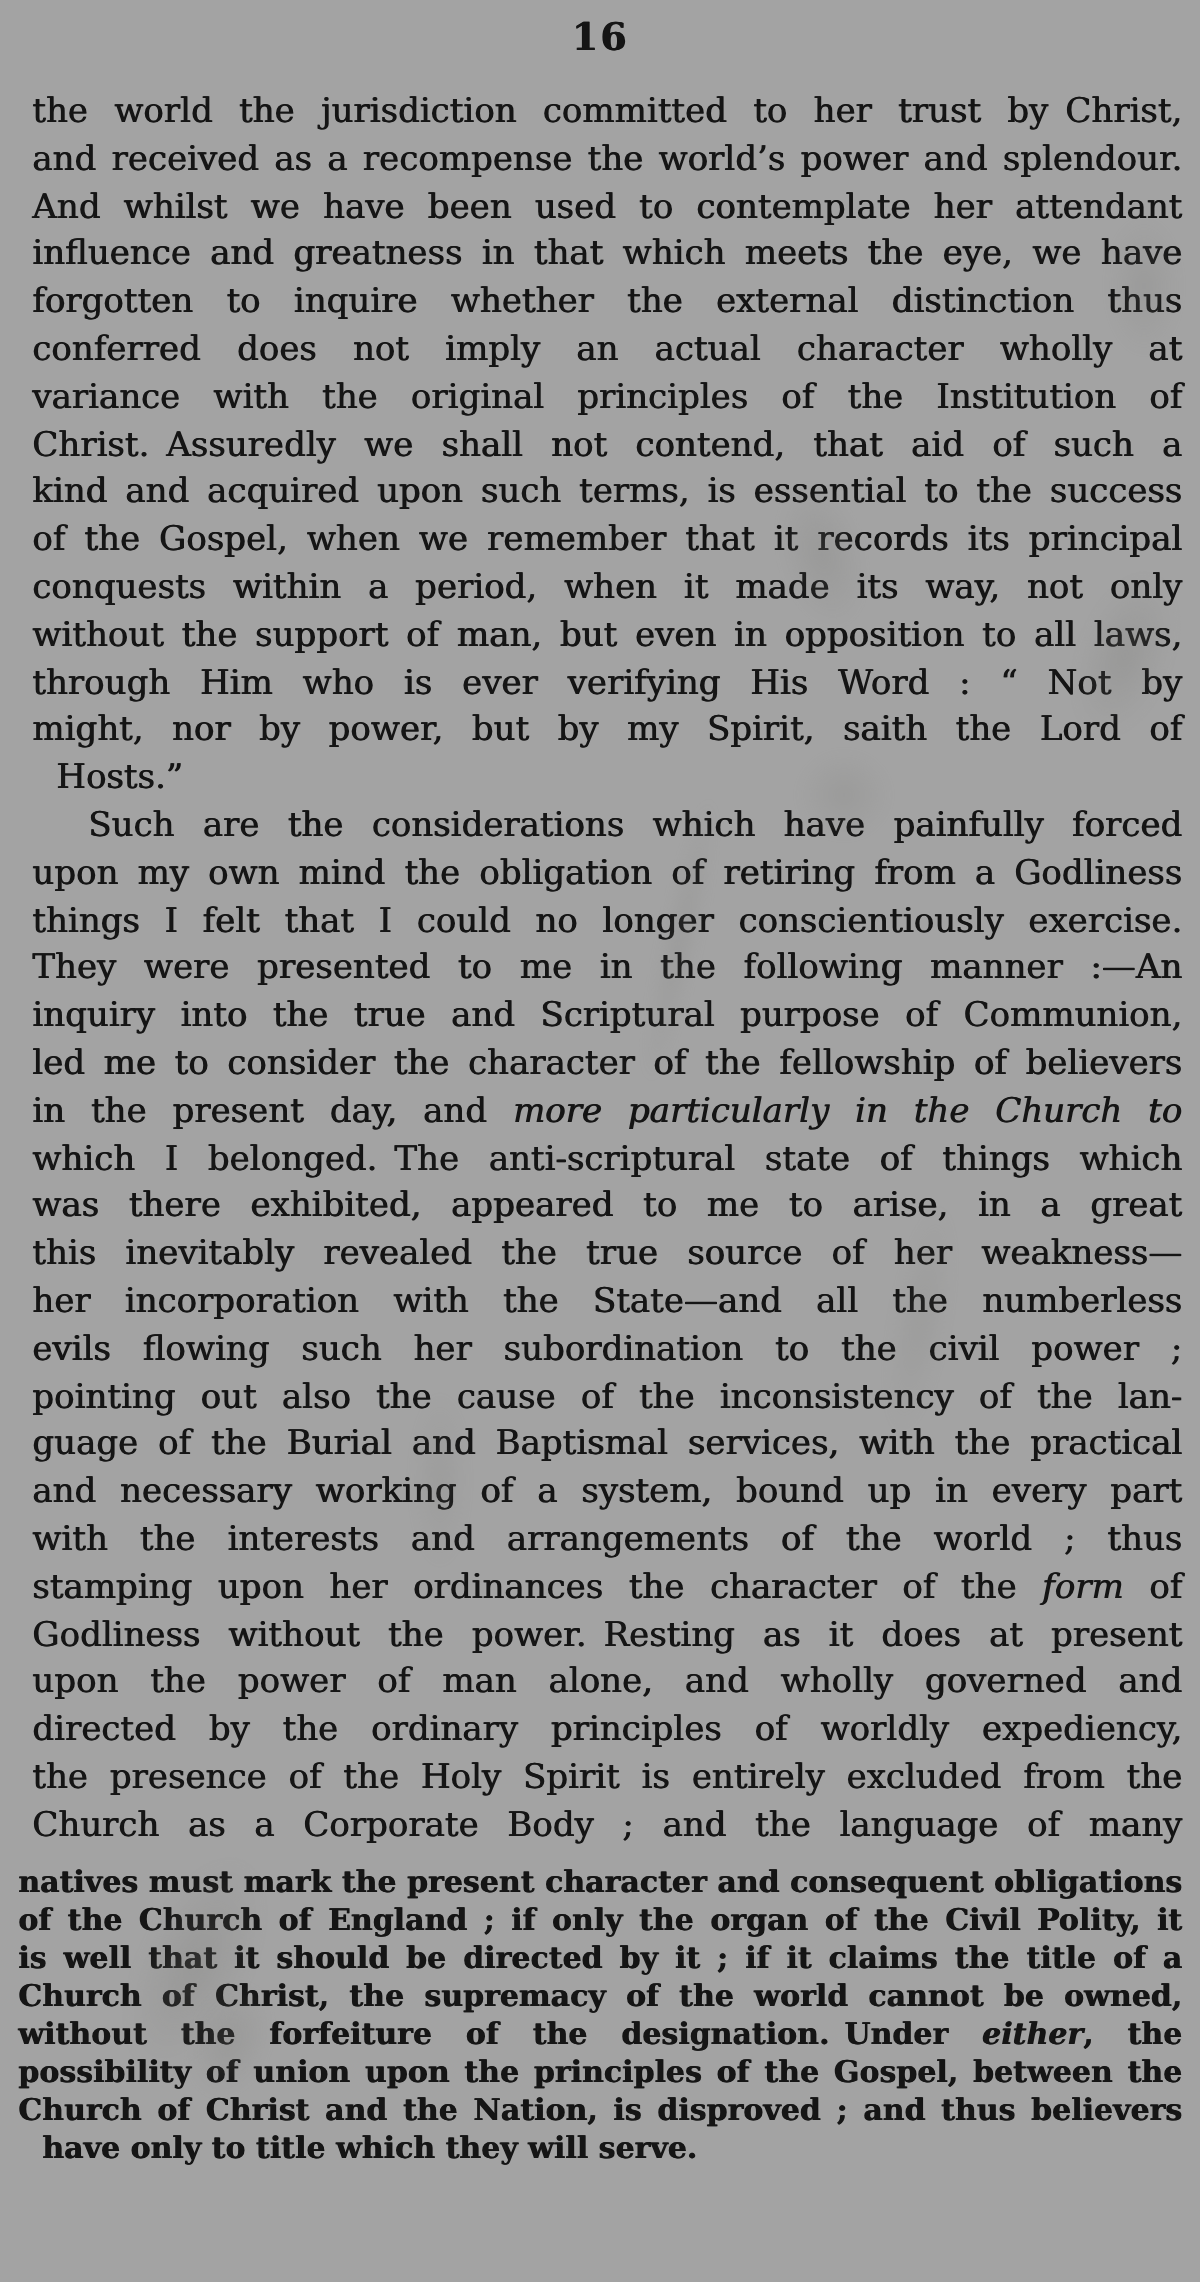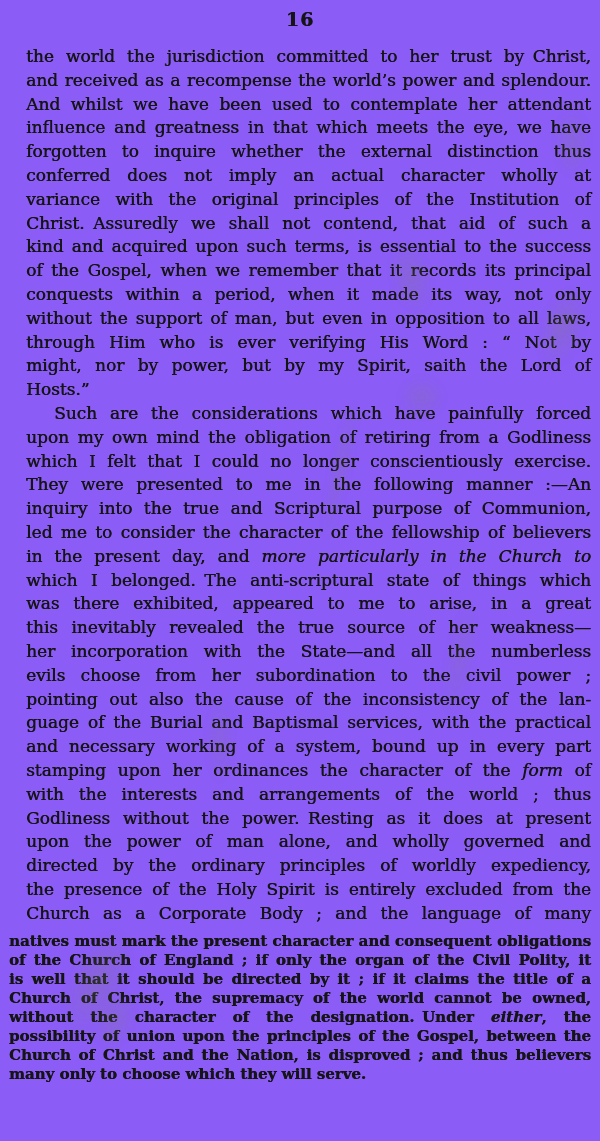--- a/index.html
+++ b/index.html
@@ -8,7 +8,7 @@
     width: 600px;
     height: 1141px;
     margin: 0 auto;
-    background: #8b5cf6;
+    background: #a3a3a3;
     color: #151515;
     font-family: "DejaVu Serif", serif;
     overflow: hidden;

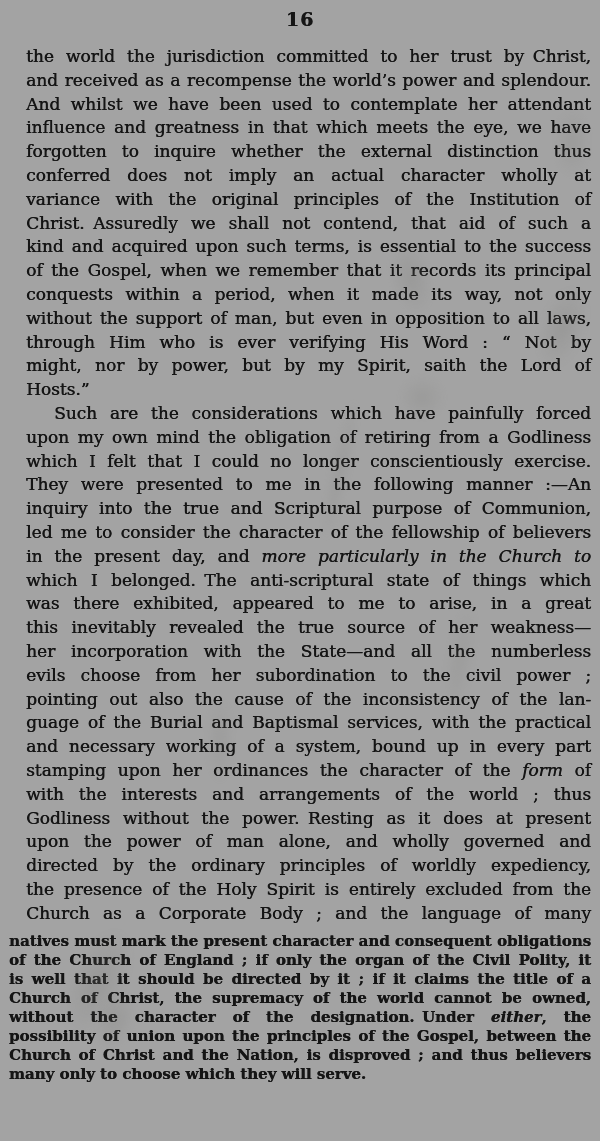--- a/index.html
+++ b/index.html
@@ -26,7 +26,7 @@
   .main-text {
     position: absolute;
     top: 45px;
-    left: 26px;
+    left: 16px;
     right: 9px;
     font-size: 17px;
     line-height: 23.8px;

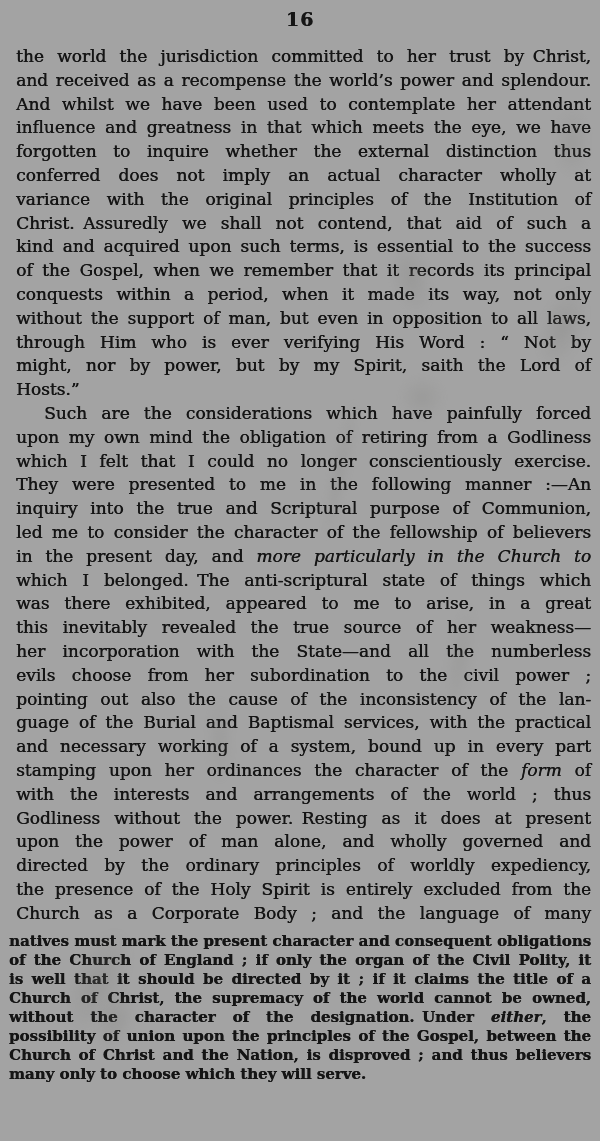--- a/index.html
+++ b/index.html
@@ -49,6 +49,7 @@
   }
   .line.last {
     text-align-last: left;
+    margin-left: 12px;
   }
   .line.indent {
     text-indent: 28px;

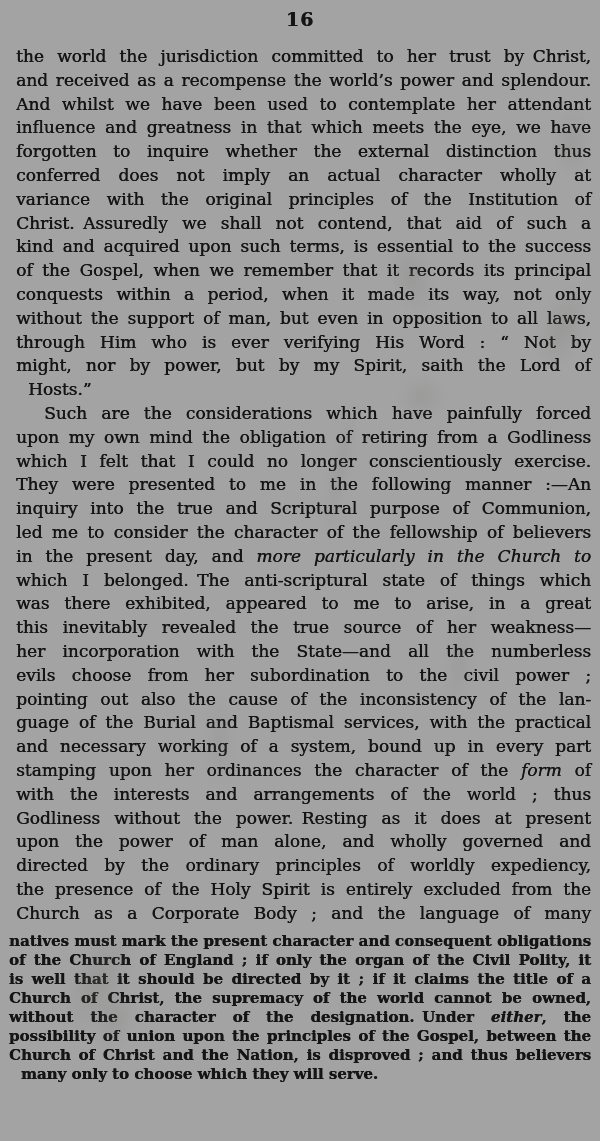--- a/index.html
+++ b/index.html
@@ -99,7 +99,7 @@
     <div>
         <div class="line indent"><span>Such are the considerations which have painfully forced</span></div>
         <div class="line"><span>upon my own mind the obligation of retiring from a Godliness</span></div>
-        <div class="line"><span>which I felt that I could no longer conscientiously exercise.</span></div>
+        <div class="line"><span>things I felt that I could no longer conscientiously exercise.</span></div>
         <div class="line"><span>They were presented to me in the following manner :—An</span></div>
         <div class="line"><span>inquiry into the true and Scriptural purpose of Communion,</span></div>
         <div class="line"><span>led me to consider the character of the fellowship of believers</span></div>

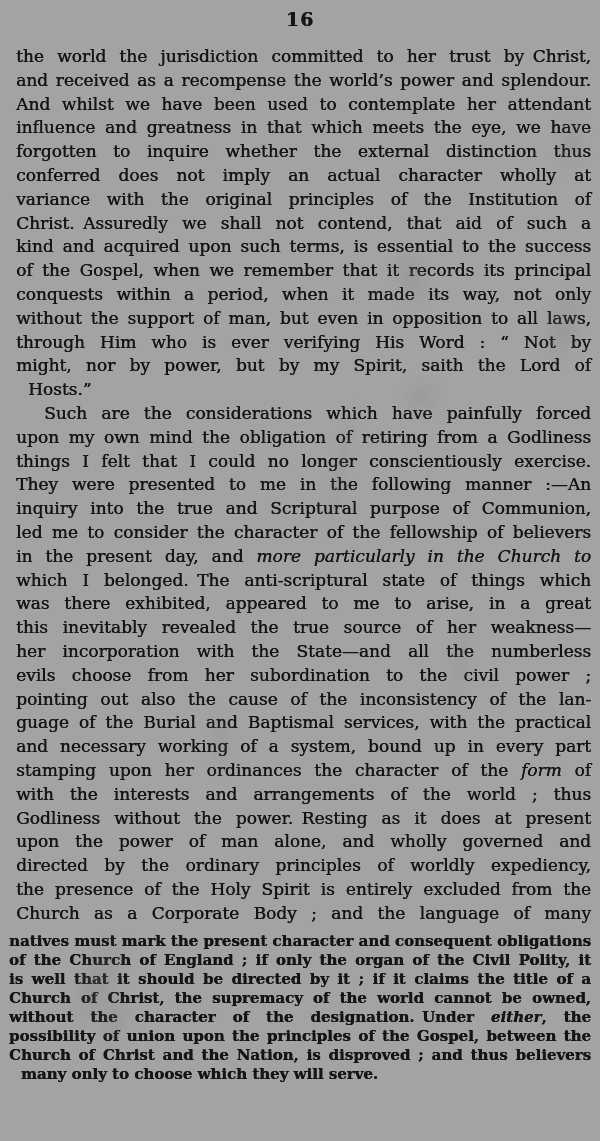--- a/index.html
+++ b/index.html
@@ -108,7 +108,7 @@
         <div class="line"><span>was there exhibited, appeared to me to arise, in a great</span></div>
         <div class="line"><span>this inevitably revealed the true source of her weakness—</span></div>
         <div class="line"><span>her incorporation with the State—and all the numberless</span></div>
-        <div class="line"><span>evils choose from her subordination to the civil power ;</span></div>
+        <div class="line"><span>evils flowing such her subordination to the civil power ;</span></div>
         <div class="line"><span>pointing out also the cause of the inconsistency of the lan-</span></div>
         <div class="line"><span>guage of the Burial and Baptismal services, with the practical</span></div>
         <div class="line"><span>and necessary working of a system, bound up in every part</span></div>

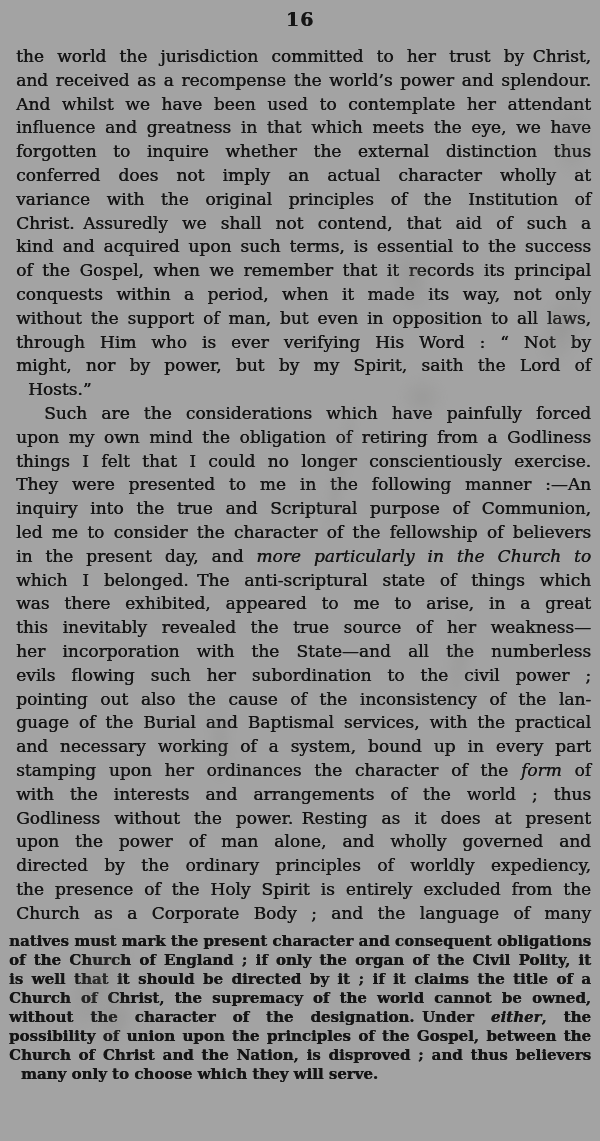--- a/index.html
+++ b/index.html
@@ -112,8 +112,8 @@
         <div class="line"><span>pointing out also the cause of the inconsistency of the lan-</span></div>
         <div class="line"><span>guage of the Burial and Baptismal services, with the practical</span></div>
         <div class="line"><span>and necessary working of a system, bound up in every part</span></div>
+        <div class="line"><span>with the interests and arrangements of the world ; thus</span></div>
         <div class="line"><span>stamping upon her ordinances the character of the </span><span class="it">form</span><span> of</span></div>
-        <div class="line"><span>with the interests and arrangements of the world ; thus</span></div>
         <div class="line"><span>Godliness without the power. Resting as it does at present</span></div>
         <div class="line"><span>upon the power of man alone, and wholly governed and</span></div>
         <div class="line"><span>directed by the ordinary principles of worldly expediency,</span></div>

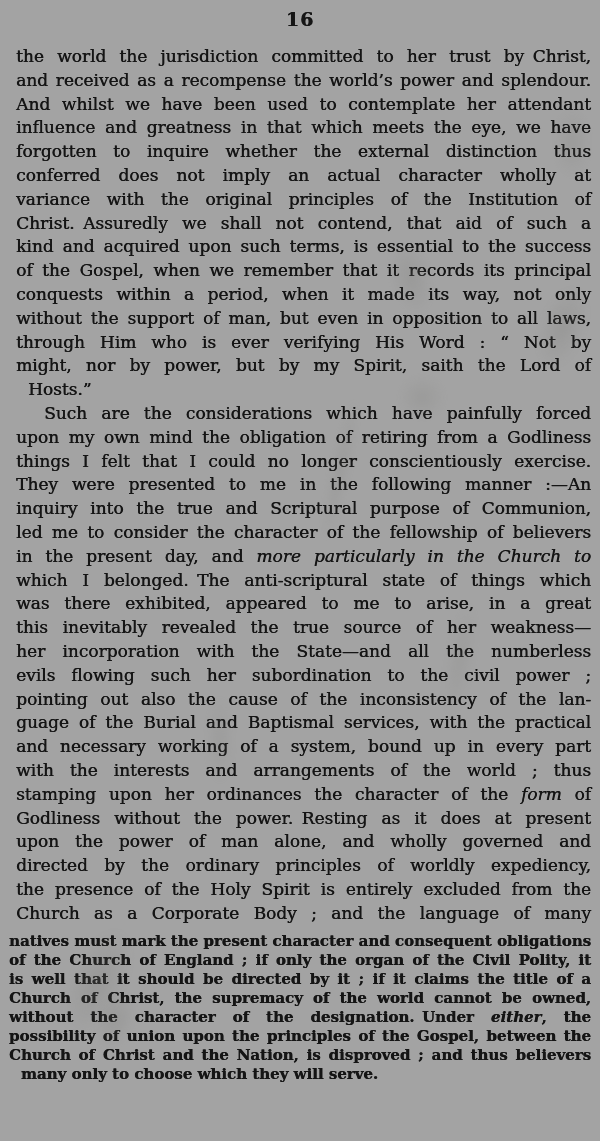--- a/index.html
+++ b/index.html
@@ -127,7 +127,7 @@
       <div class="line"><span>of the Church of England ; if only the organ of the Civil Polity, it</span></div>
       <div class="line"><span>is well that it should be directed by it ; if it claims the title of a</span></div>
       <div class="line"><span>Church of Christ, the supremacy of the world cannot be owned,</span></div>
-      <div class="line"><span>without the character of the designation. Under </span><span class="it">either</span><span>, the</span></div>
+      <div class="line"><span>without the forfeiture of the designation. Under </span><span class="it">either</span><span>, the</span></div>
       <div class="line"><span>possibility of union upon the principles of the Gospel, between the</span></div>
       <div class="line"><span>Church of Christ and the Nation, is disproved ; and thus believers</span></div>
       <div class="line last"><span>many only to choose which they will serve.</span></div>

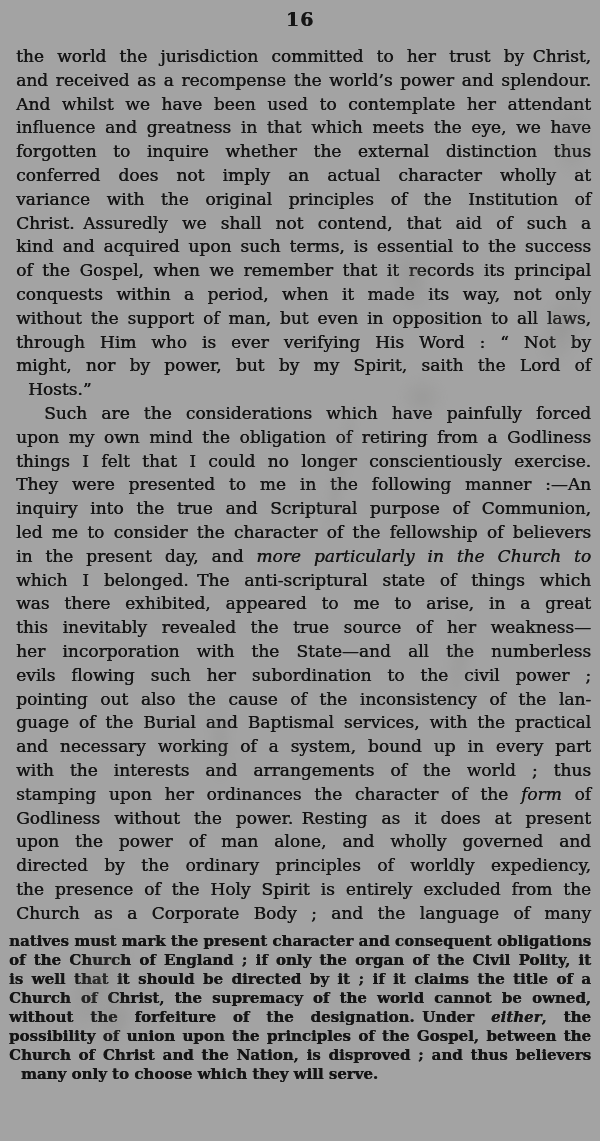--- a/index.html
+++ b/index.html
@@ -130,7 +130,7 @@
       <div class="line"><span>without the forfeiture of the designation. Under </span><span class="it">either</span><span>, the</span></div>
       <div class="line"><span>possibility of union upon the principles of the Gospel, between the</span></div>
       <div class="line"><span>Church of Christ and the Nation, is disproved ; and thus believers</span></div>
-      <div class="line last"><span>many only to choose which they will serve.</span></div>
+      <div class="line last"><span>have only to title which they will serve.</span></div>
     </div>
 
   <div>

